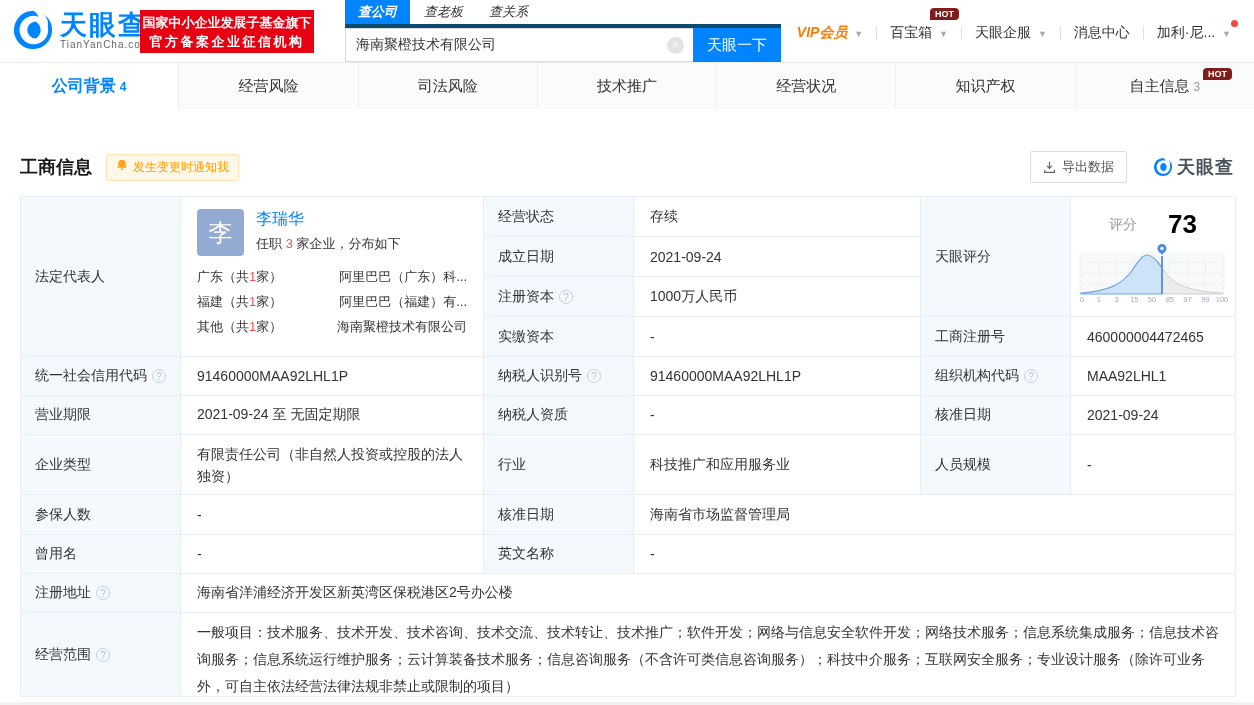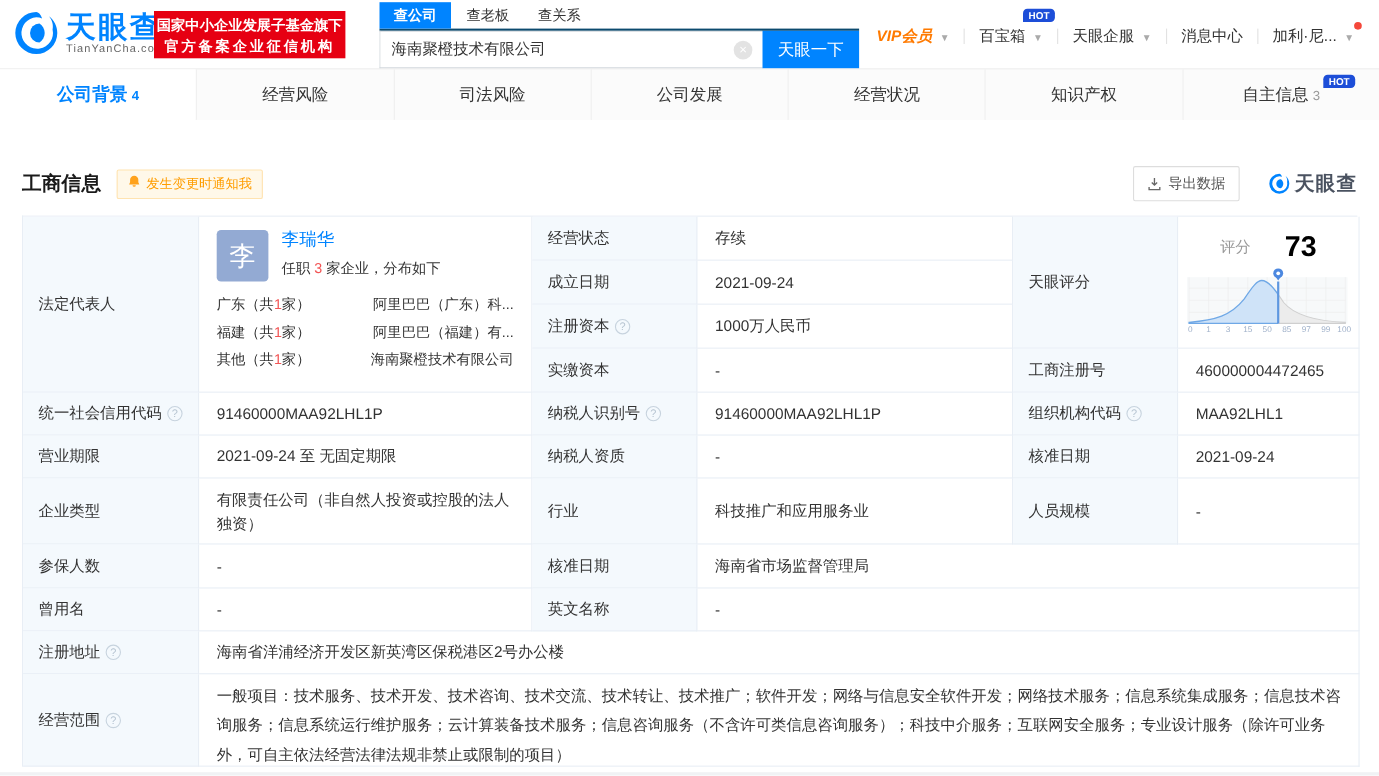--- a/index.html
+++ b/index.html
@@ -18,7 +18,7 @@
   .gov-badge .l2 { letter-spacing:2.5px; }
 
   .search-wrap { position:absolute; left:345px; top:3px; width:436px; }
-  .search-tabs { display:flex; align-items:flex-end; border-bottom:2px solid #0c4a6e; height:25px; }
+  .search-tabs { display:flex; align-items:flex-end; border-bottom:4px solid #0c4a6e; height:25px;font-style:italic; }
   .stab { font-size:13px; color:#333; margin-right:26px; padding:3px 0; cursor:pointer; }
   .stab.active { background:#0084ff; color:#fff; padding:3px 13px; margin-right:14px; font-weight:bold; }
   .search-row { display:flex; height:34px; }

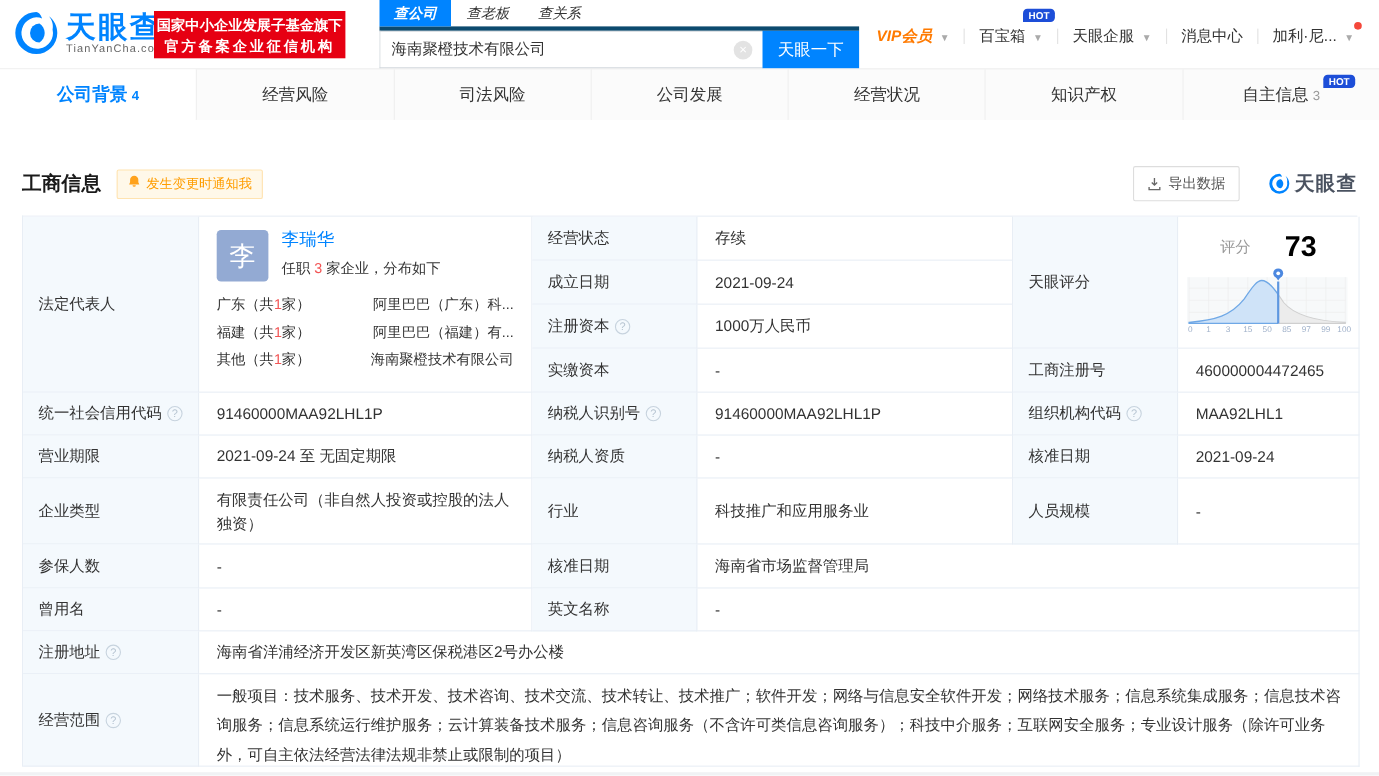--- a/index.html
+++ b/index.html
@@ -35,7 +35,7 @@
   .nav-item .caret { font-size:9px; color:#aaa; margin-left:3px; }
   .nav-vip { color:#ff7a00; font-weight:bold; font-style:italic; }
   .nav-sep { width:1px; height:14px; background:#e2e2e2; }
-  .hot-badge { position:absolute; top:-16px; right:2px; background:#1d4ed8; color:#fff; font-size:9px;
+  .hot-badge { position:absolute; top:-16px; right:2px; background:#7f1d1d; color:#fff; font-size:9px;
     font-weight:bold; padding:1px 5px; border-radius:4px 4px 4px 0; font-style:normal; }
   .red-dot { position:absolute; top:-4px; right:6px; width:7px; height:7px; border-radius:50%; background:#f5483b; }
 

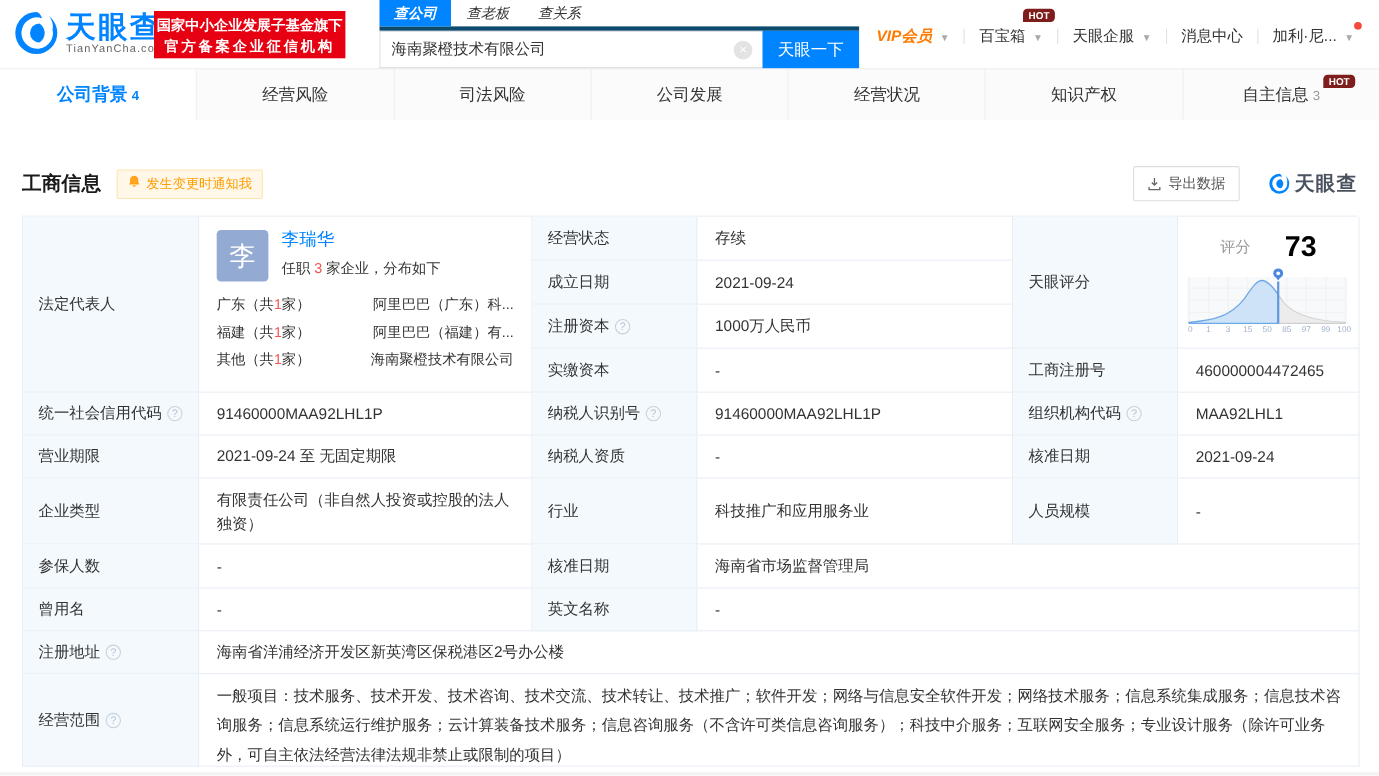--- a/index.html
+++ b/index.html
@@ -177,7 +177,7 @@
     <span>司法风险</span>
   </div>
   <div class="mtab">
-    <span>公司发展</span>
+    <span>技术推广</span>
   </div>
   <div class="mtab">
     <span>经营状况</span>

